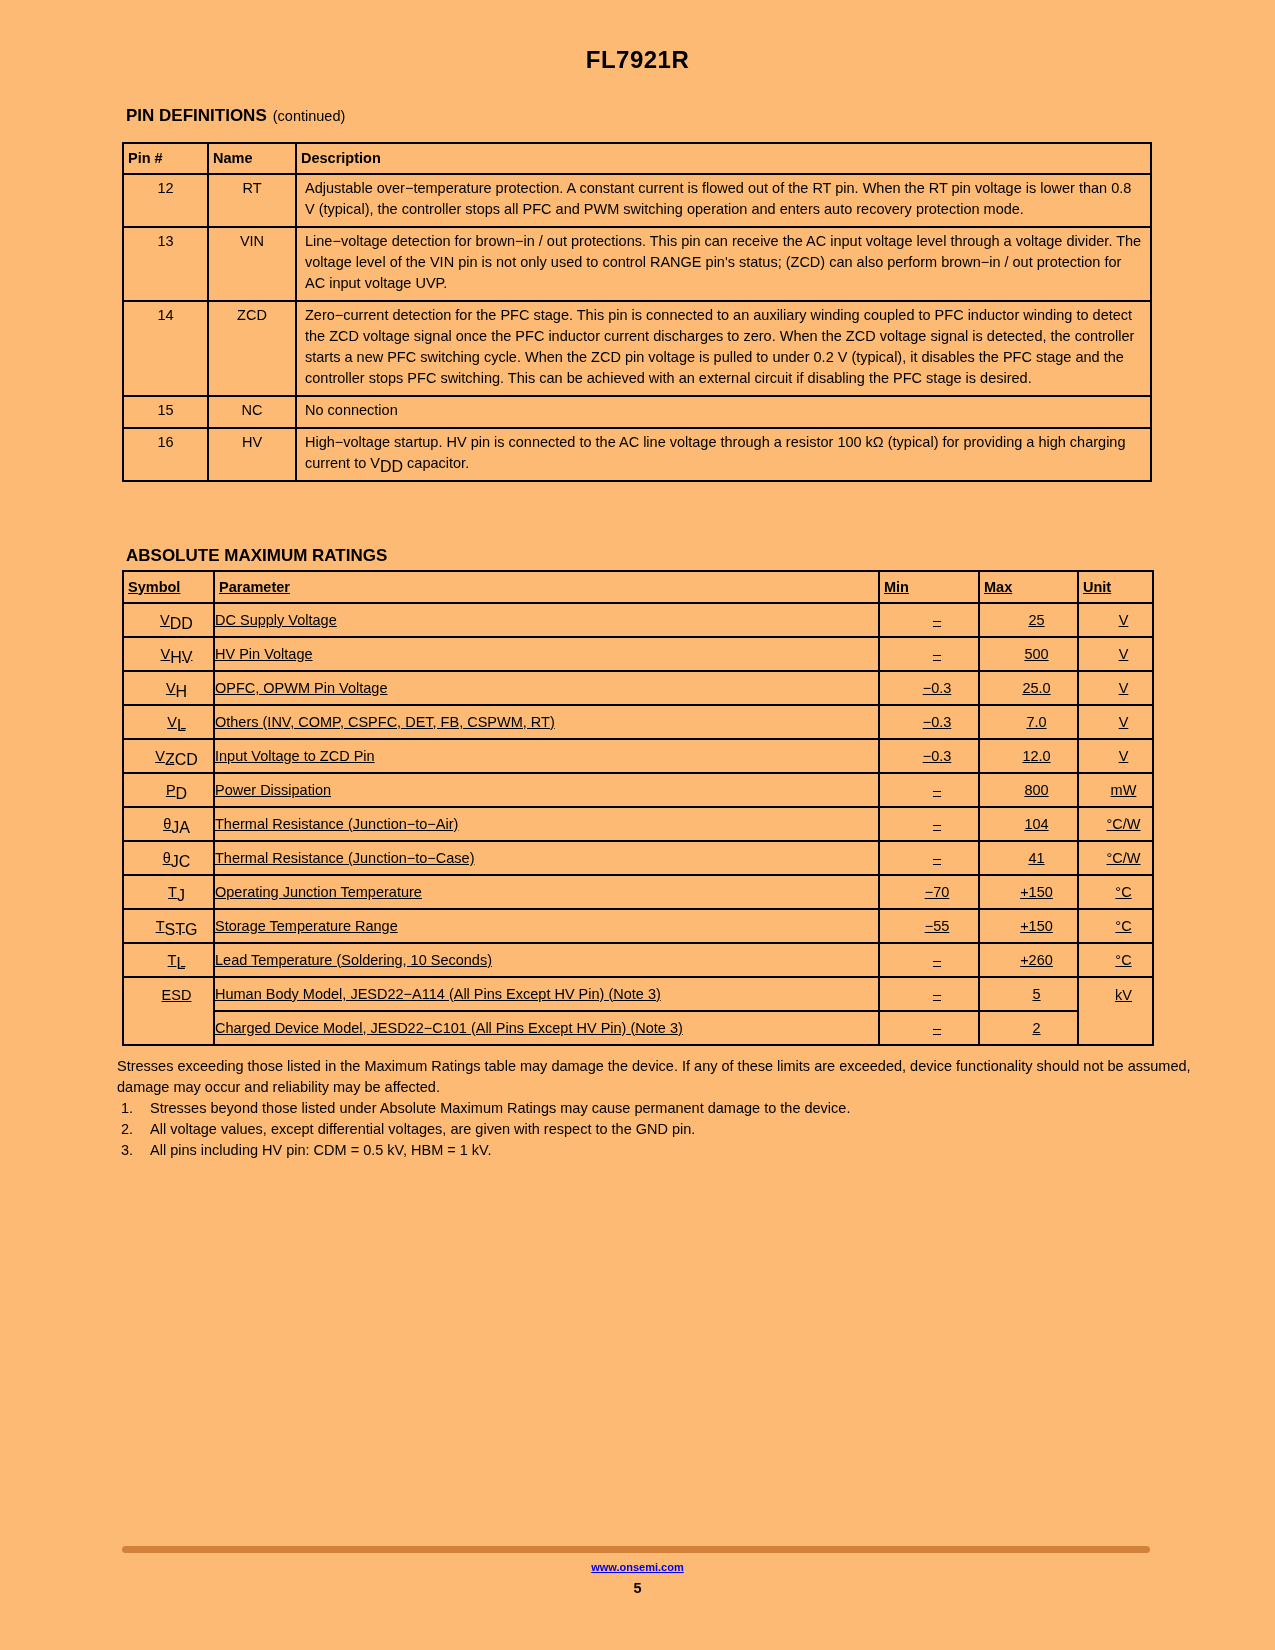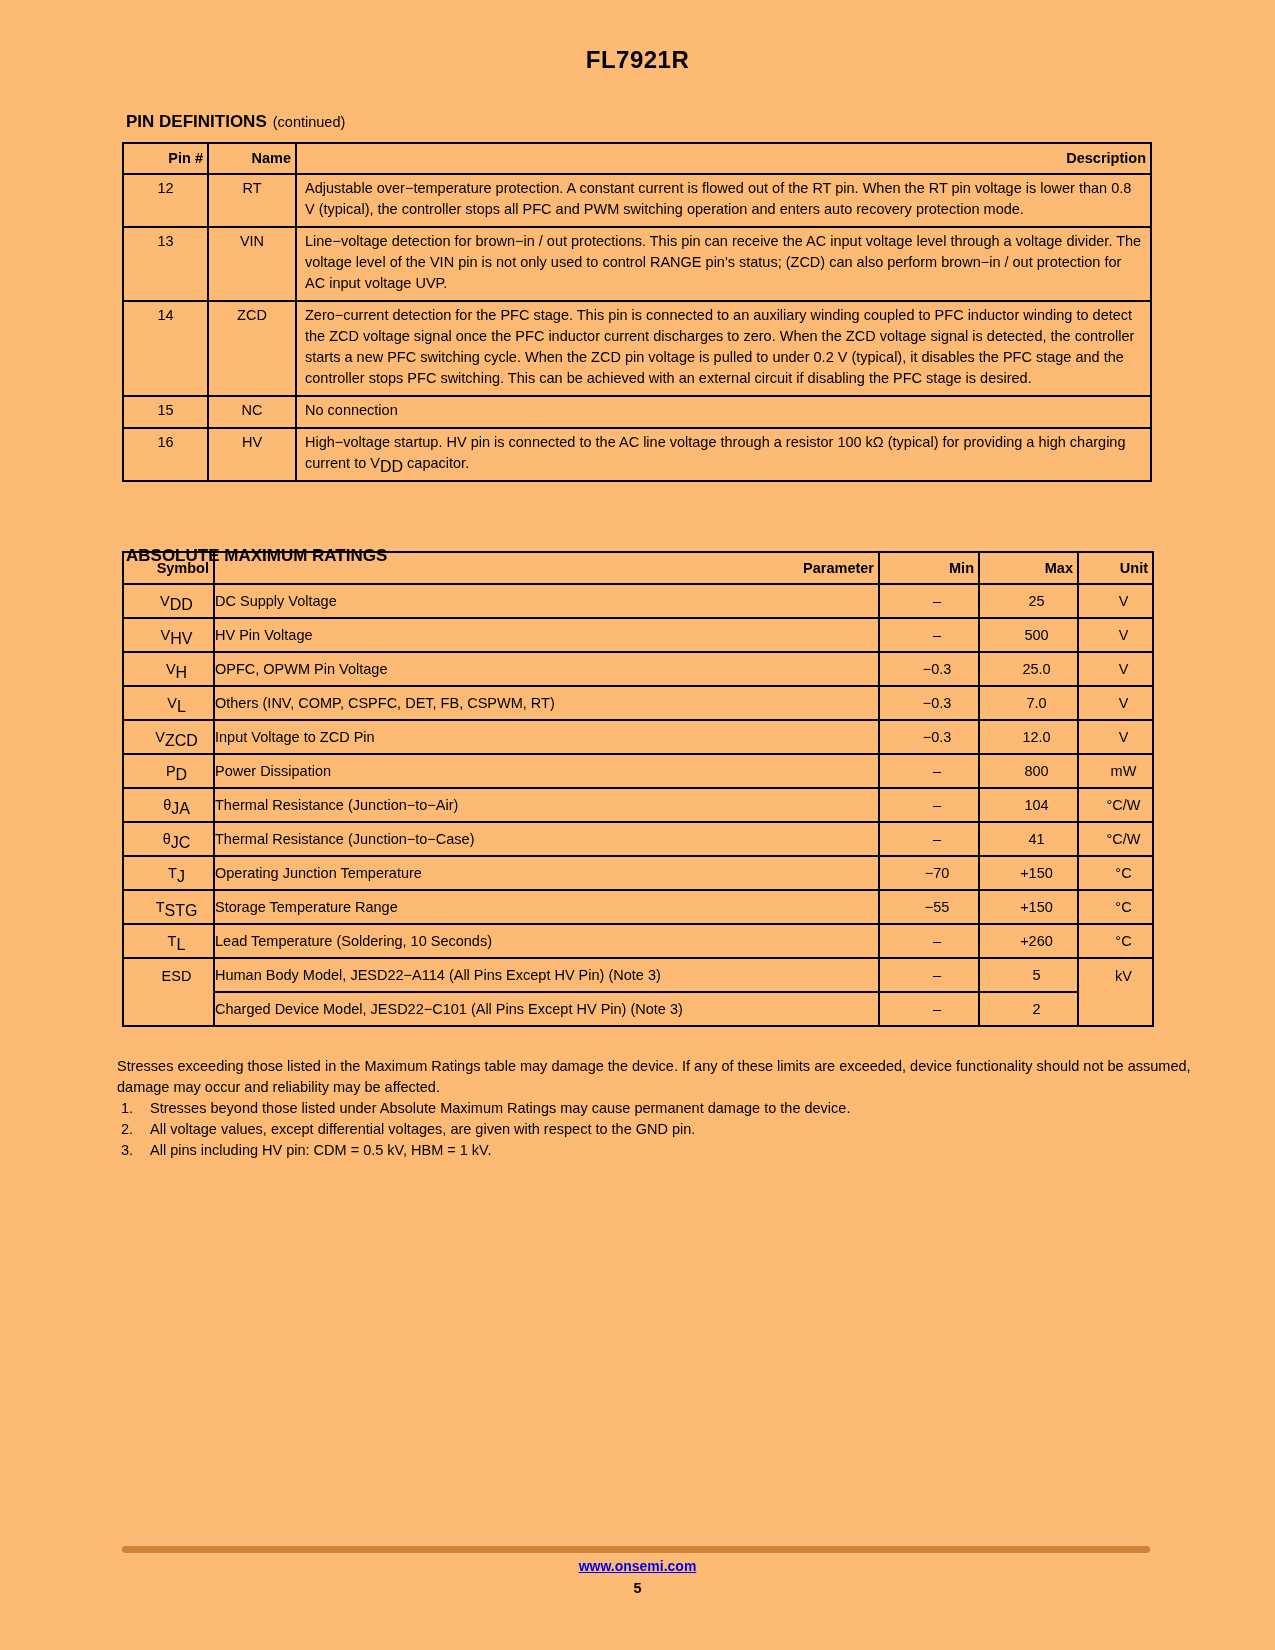--- a/index.html
+++ b/index.html
@@ -18,7 +18,7 @@
   .sec-heading{position:absolute;left:126px;white-space:nowrap;}
   .sec-heading .h-main{font-size:17px;font-weight:bold;}
   .sec-heading .h-suffix{font-size:14.5px;font-weight:normal;margin-left:6px;}
-  #pin-heading{top:112px;}
+  #pin-heading{top:106px;}
   #amr-heading{top:546px;}
 
   table.dt{

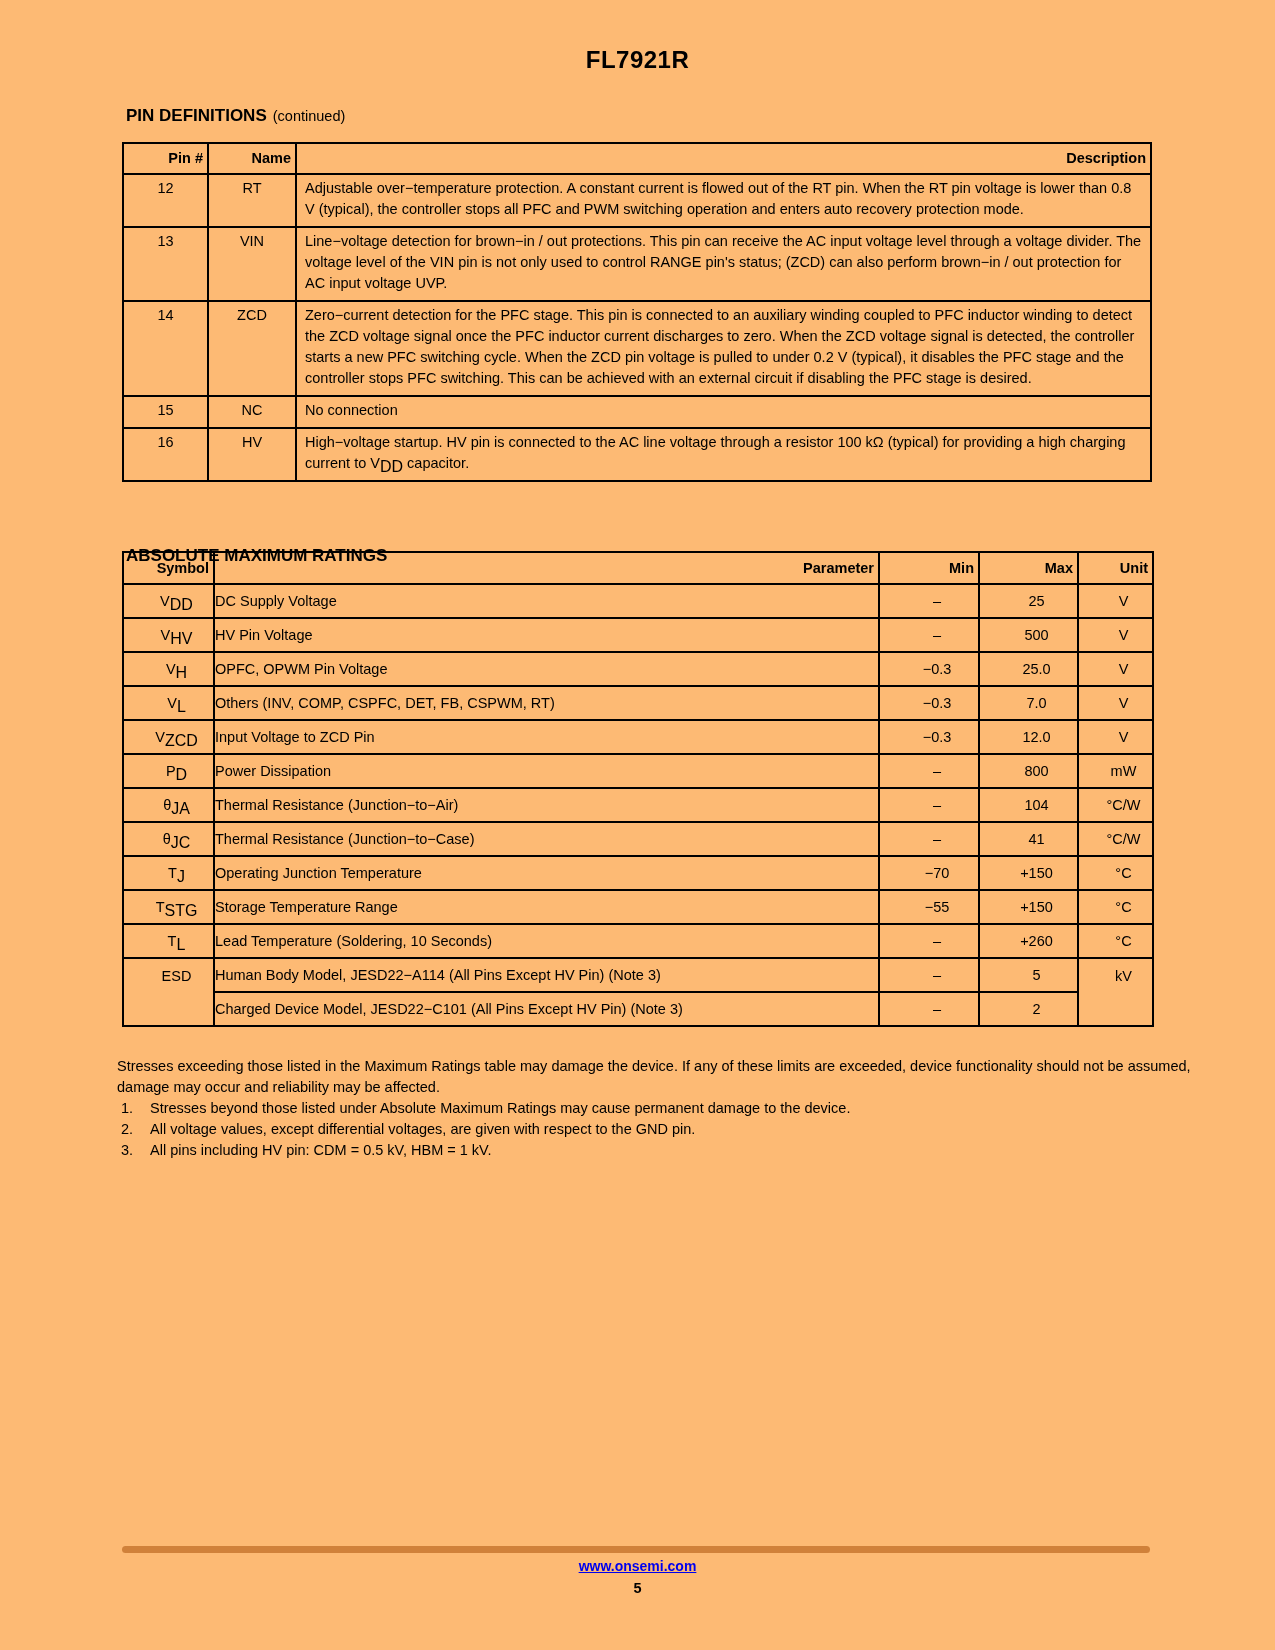--- a/index.html
+++ b/index.html
@@ -27,7 +27,7 @@
     font-size:14.5px;line-height:21px;
   }
   table.dt th,table.dt td{border:2px solid #000;}
-  table.dt th{font-weight:bold;text-align:right;padding:3px 4px;font-size:14.5px;}
+  table.dt th{font-weight:bold;text-align:left;padding:3px 4px;font-size:14.5px;}
 
   #pin-table{top:142px;width:1028px;}
   #pin-table th{height:23px;}

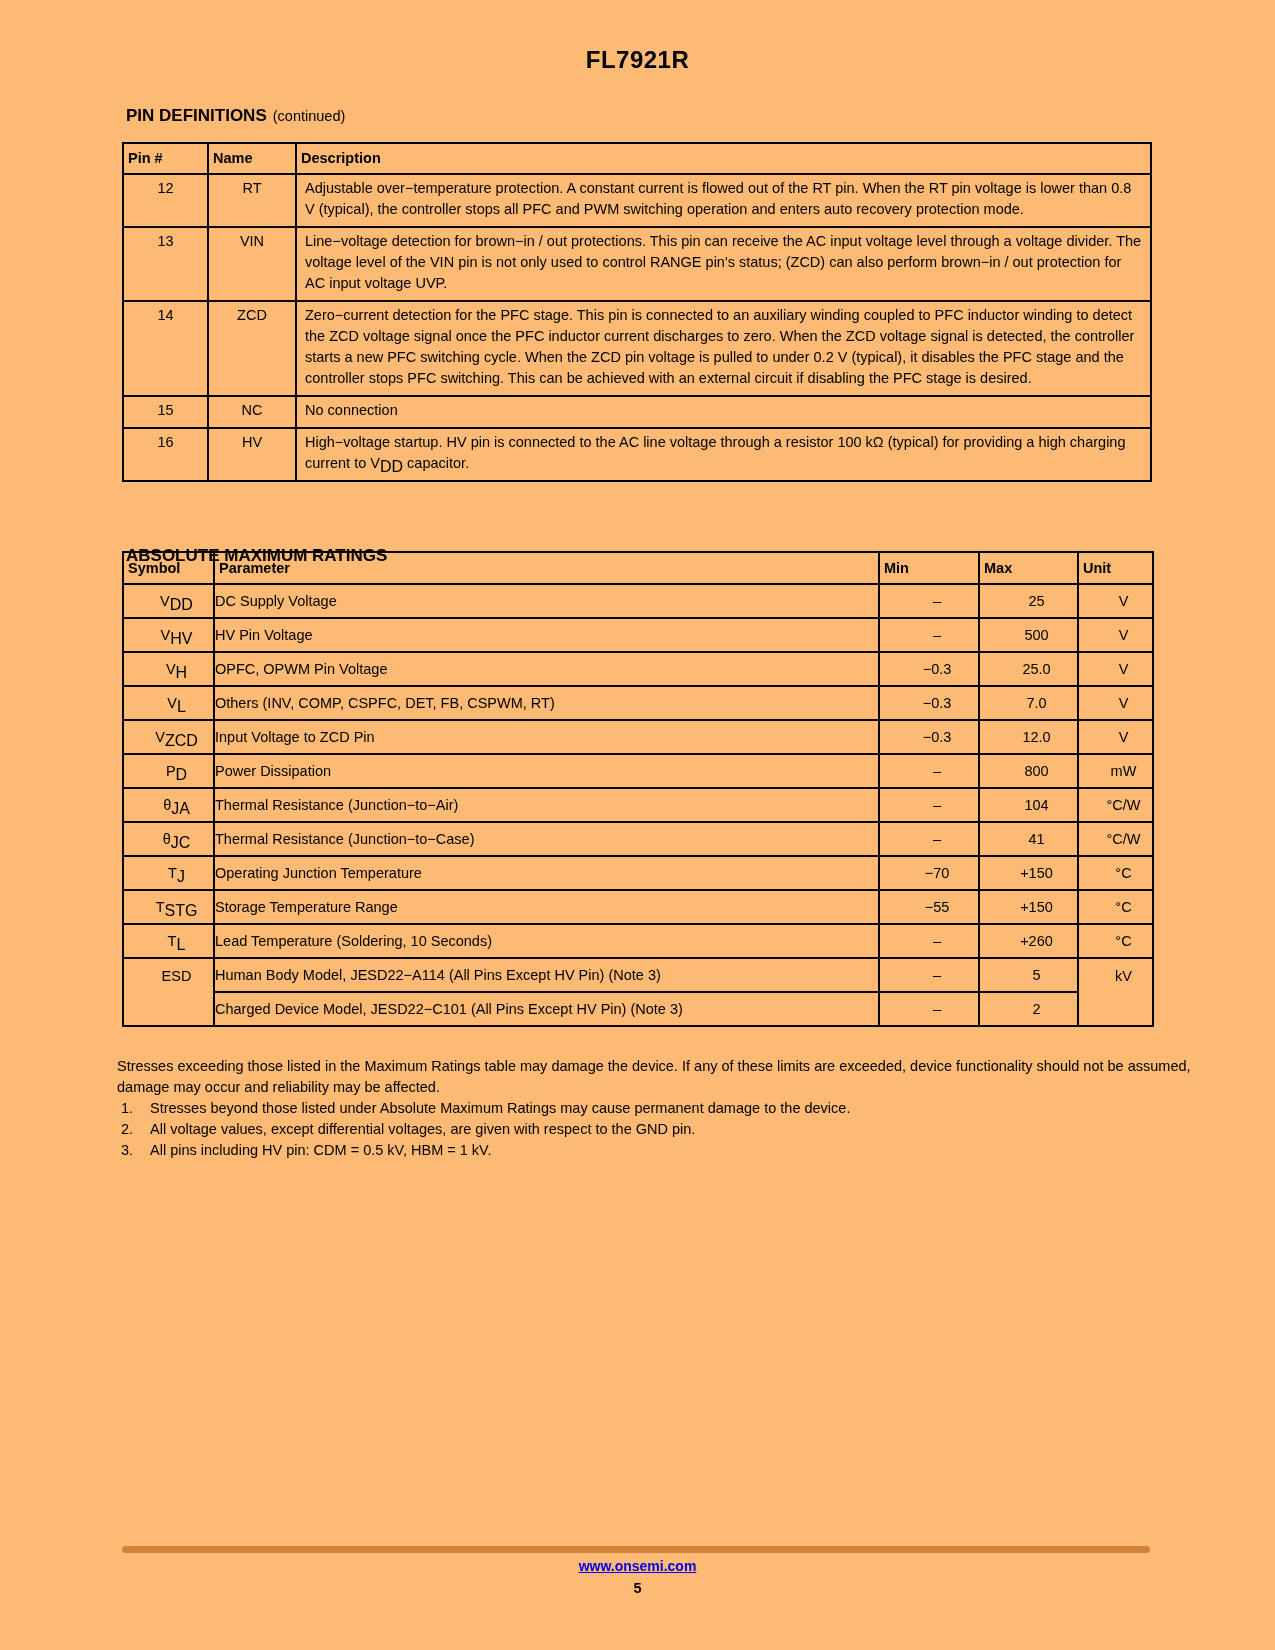--- a/index.html
+++ b/index.html
@@ -34,7 +34,7 @@
   #pin-table td{vertical-align:top;padding:3px 8px 6px 8px;}
   #pin-table td.c{text-align:center;padding-left:2px;padding-right:2px;border-radius:6px;}
 
-  #amr-table{top:551px;width:1030px;}
+  #amr-table{top:570px;width:1030px;text-decoration:underline;}
   #amr-table th{height:24px;}
   #amr-table td{vertical-align:middle;padding:2px 6px;height:28px;}
   #amr-table td.c{text-align:center;padding-left:18px;padding-right:2px;}

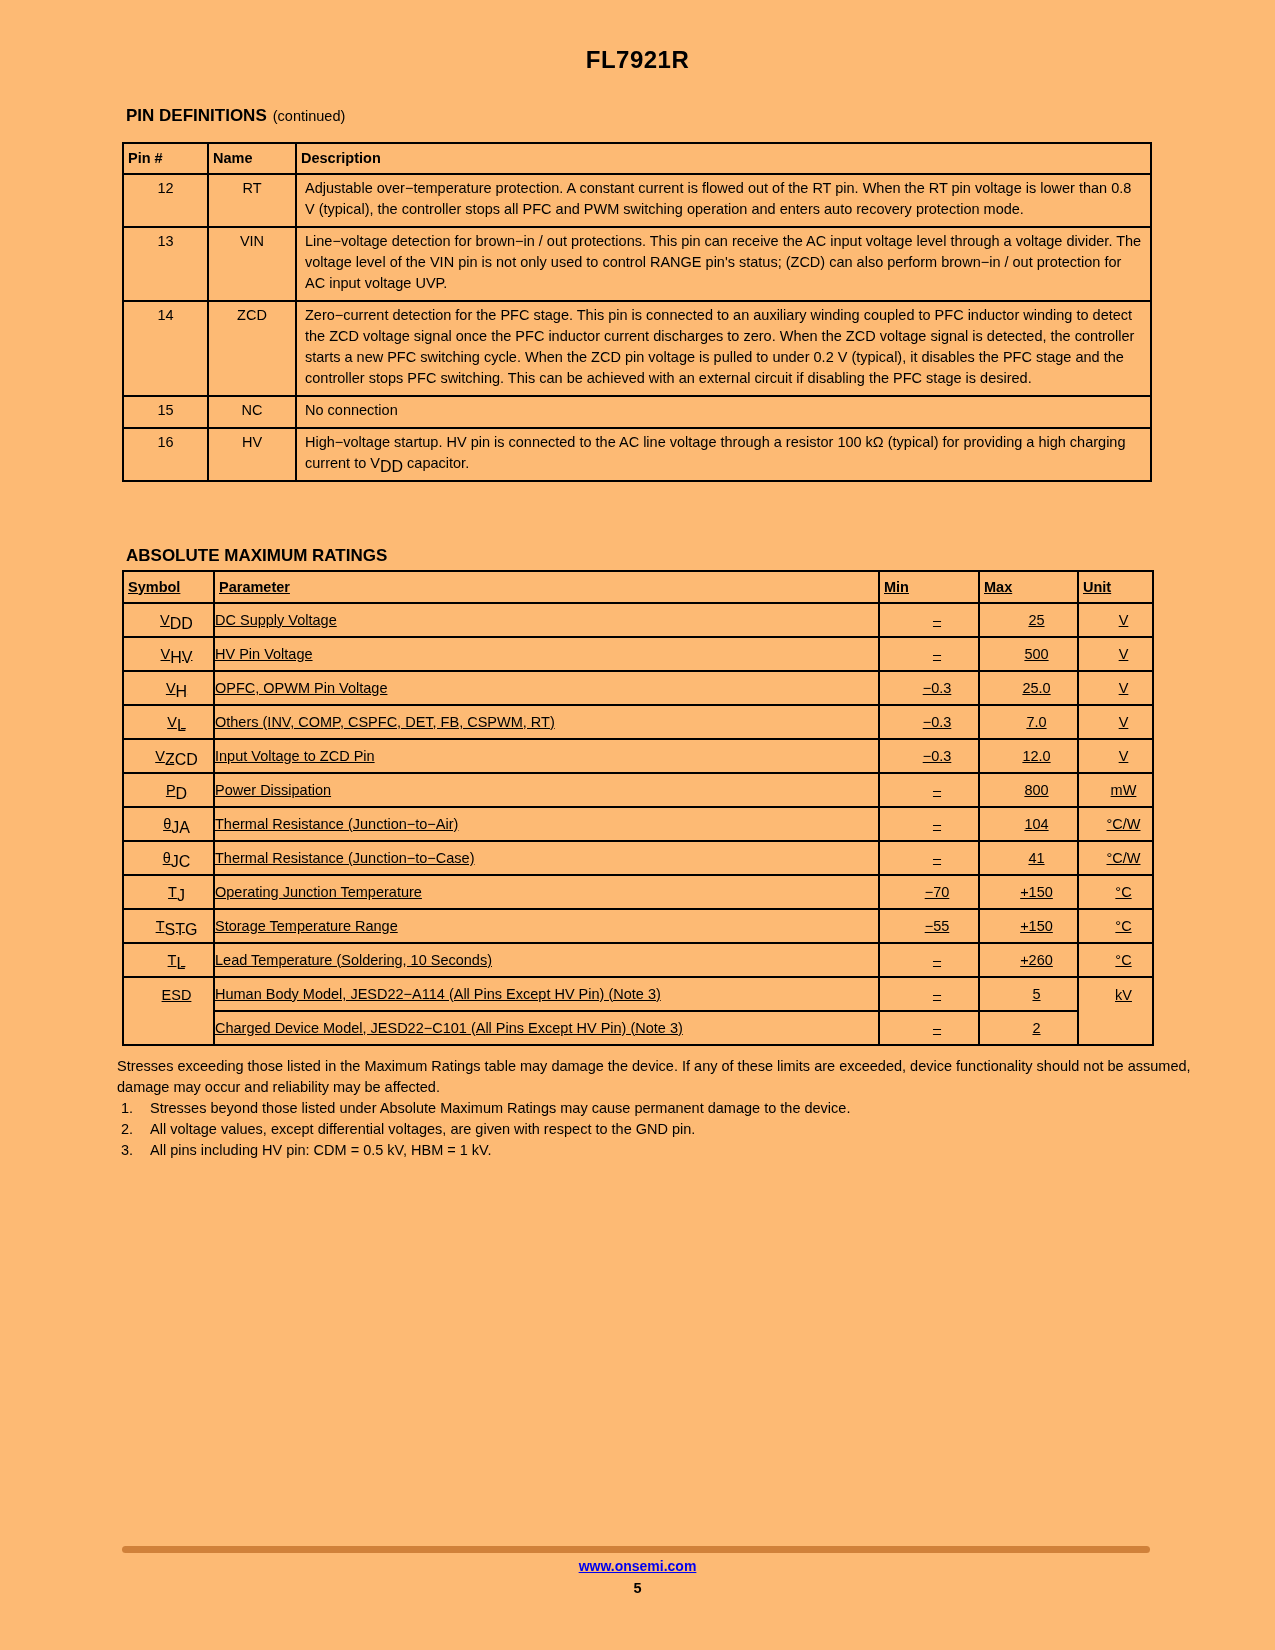--- a/index.html
+++ b/index.html
@@ -57,7 +57,7 @@
   }
   .footer-link-row{position:absolute;top:1557px;left:0;width:100%;text-align:center;}
   .footer-link{
-    font-size:14px;font-weight:bold;text-decoration:underline;cursor:pointer;
+    font-size:11px;font-weight:bold;text-decoration:underline;cursor:pointer;
   }
   .footer-page{
     position:absolute;top:1580px;left:0;width:100%;text-align:center;

